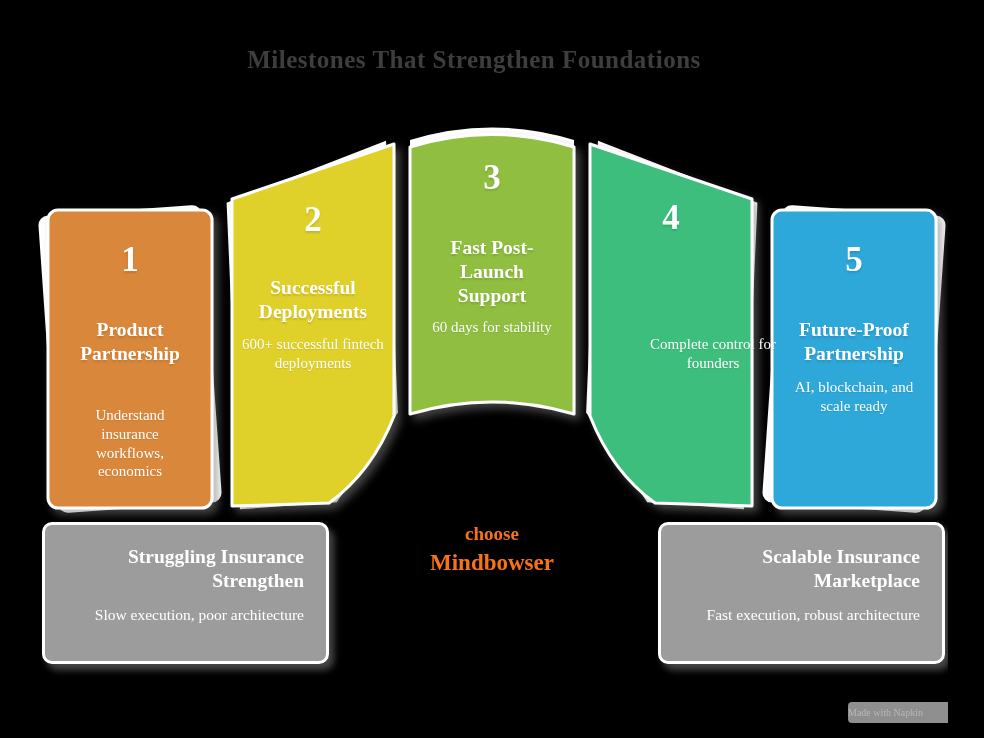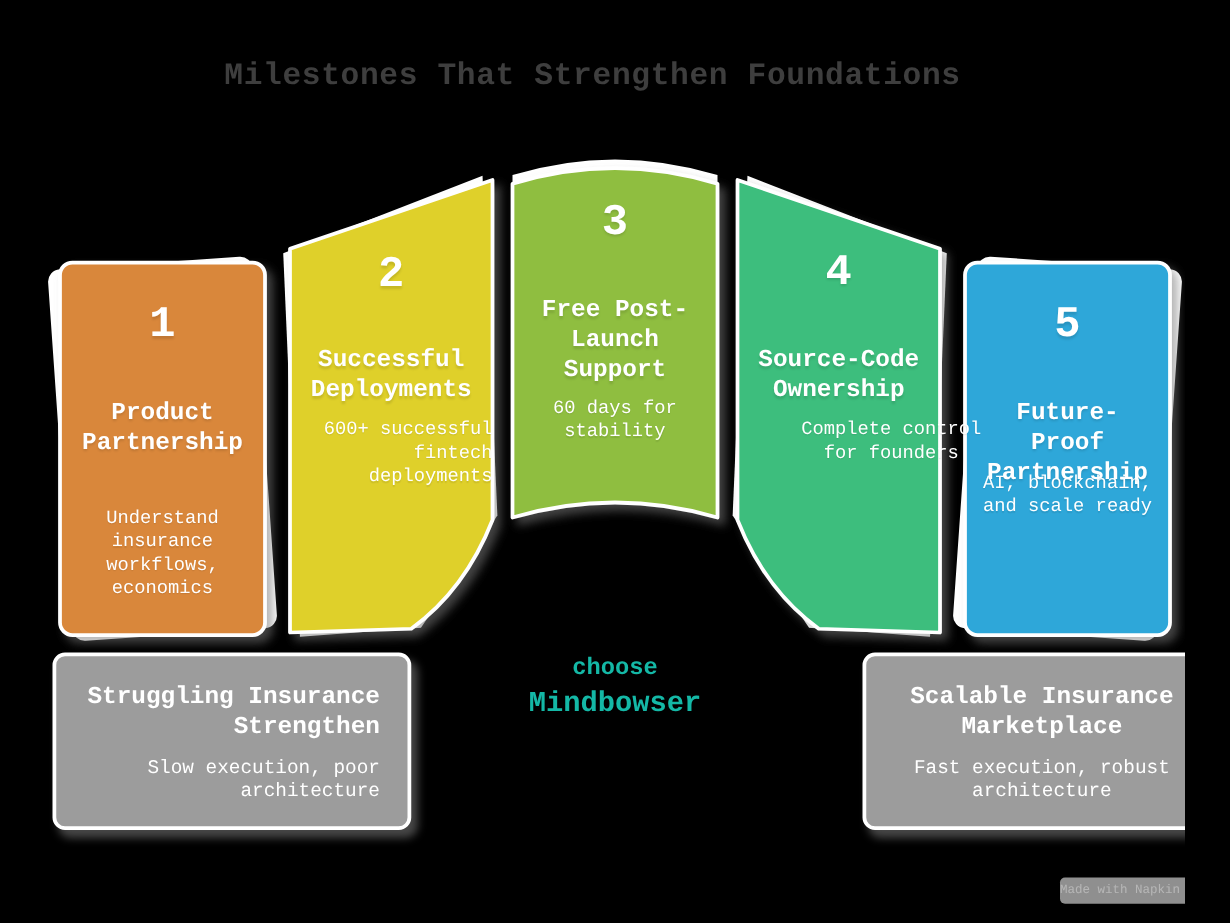--- a/index.html
+++ b/index.html
@@ -5,7 +5,7 @@
   html,body{margin:0;padding:0;background:#000;}
   #stage{
     position:relative;width:948px;height:738px;background:#000;overflow:hidden;
-    font-family:Liberation Mono, monospace;
+    font-family:Liberation Serif, serif;
   }
   #arch-svg{position:absolute;left:0;top:0;}
   .ovl{position:absolute;color:#fff;text-align:center;}

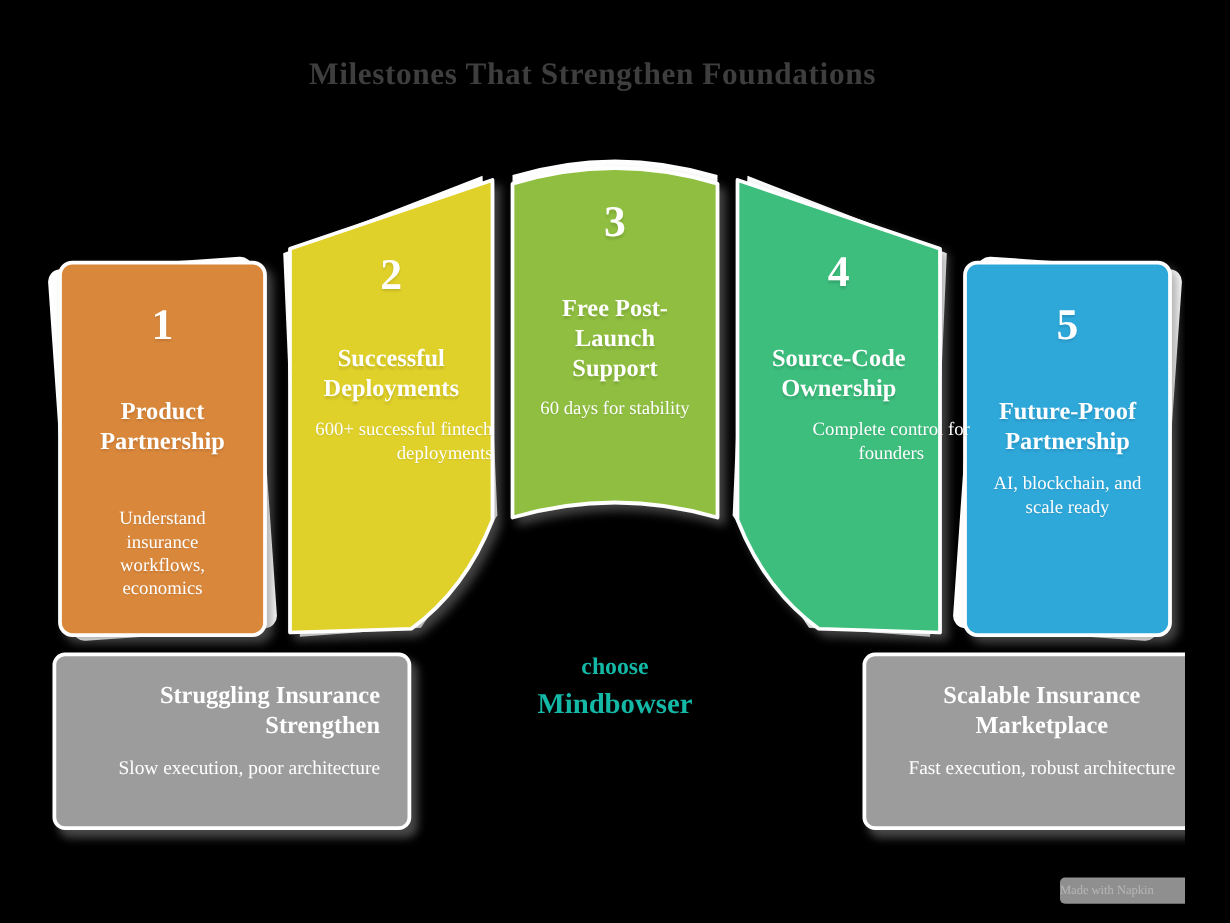--- a/index.html
+++ b/index.html
@@ -87,7 +87,7 @@
   <div class="ovl card-body" style="left:232px;top:335px;width:162px;text-align:right;"><span style="width:158px;">600+ successful fintech deployments</span></div>
 
   <div class="ovl card-num" style="left:410px;top:158px;width:164px;">3</div>
-  <div class="ovl card-title" style="left:410px;top:236px;width:164px;"><span style="width:118px;">Free Post-Launch Support</span></div>
+  <div class="ovl card-title" style="left:410px;top:236px;width:164px;"><span style="width:118px;">Fast Post-Launch Support</span></div>
   <div class="ovl card-body" style="left:410px;top:318px;width:164px;"><span style="width:160px;">60 days for stability</span></div>
 
   <div class="ovl card-num" style="left:590px;top:198px;width:162px;">4</div>

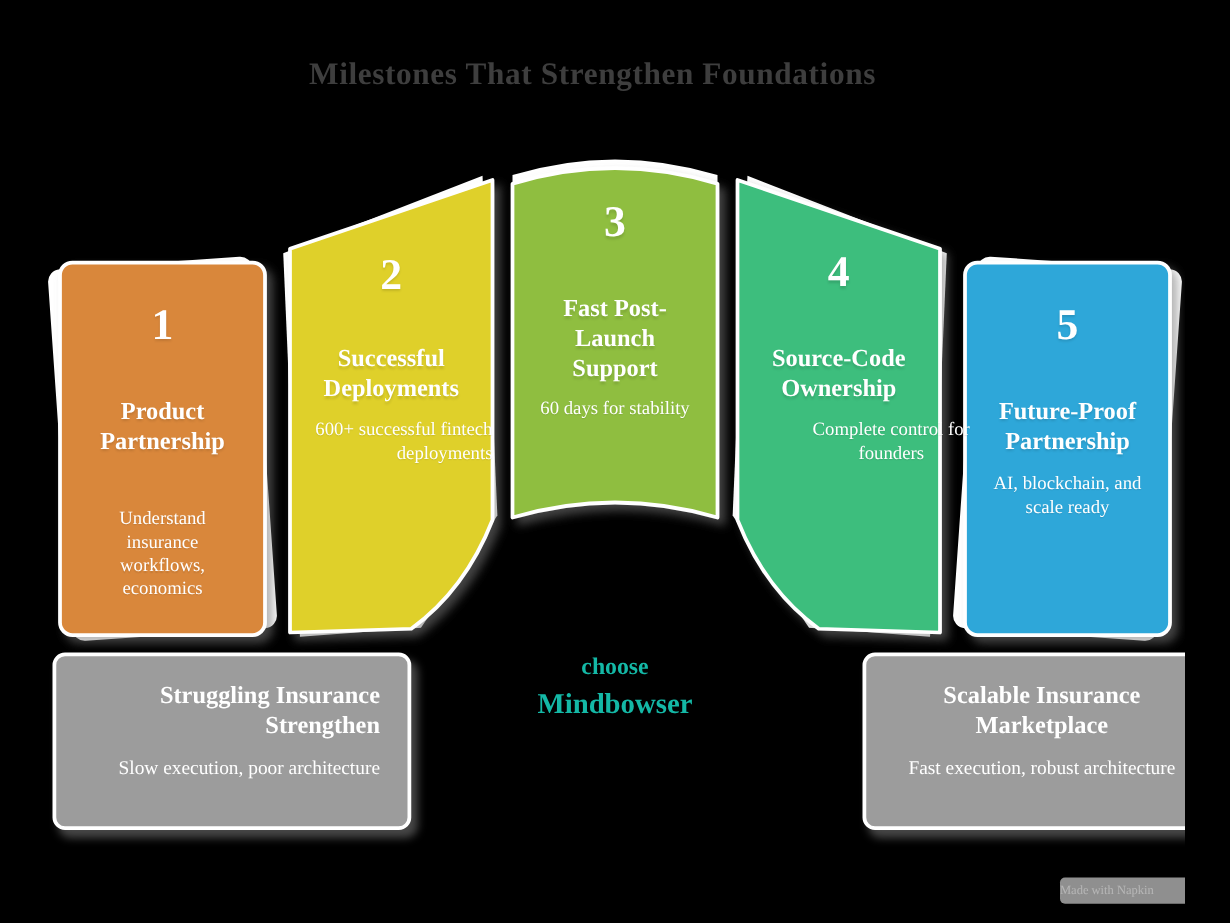--- a/index.html
+++ b/index.html
@@ -91,7 +91,6 @@
   <div class="ovl card-body" style="left:410px;top:318px;width:164px;"><span style="width:160px;">60 days for stability</span></div>
 
   <div class="ovl card-num" style="left:590px;top:198px;width:162px;">4</div>
-  <div class="ovl card-title" style="left:590px;top:276px;width:162px;"><span style="width:140px;">Source-Code Ownership</span></div>
   <div class="ovl card-body" style="left:590px;top:335px;width:162px;"><span style="width:150px;margin-left:48px;">Complete control for founders</span></div>
 
   <div class="ovl card-num" style="left:772px;top:240px;width:164px;">5</div>

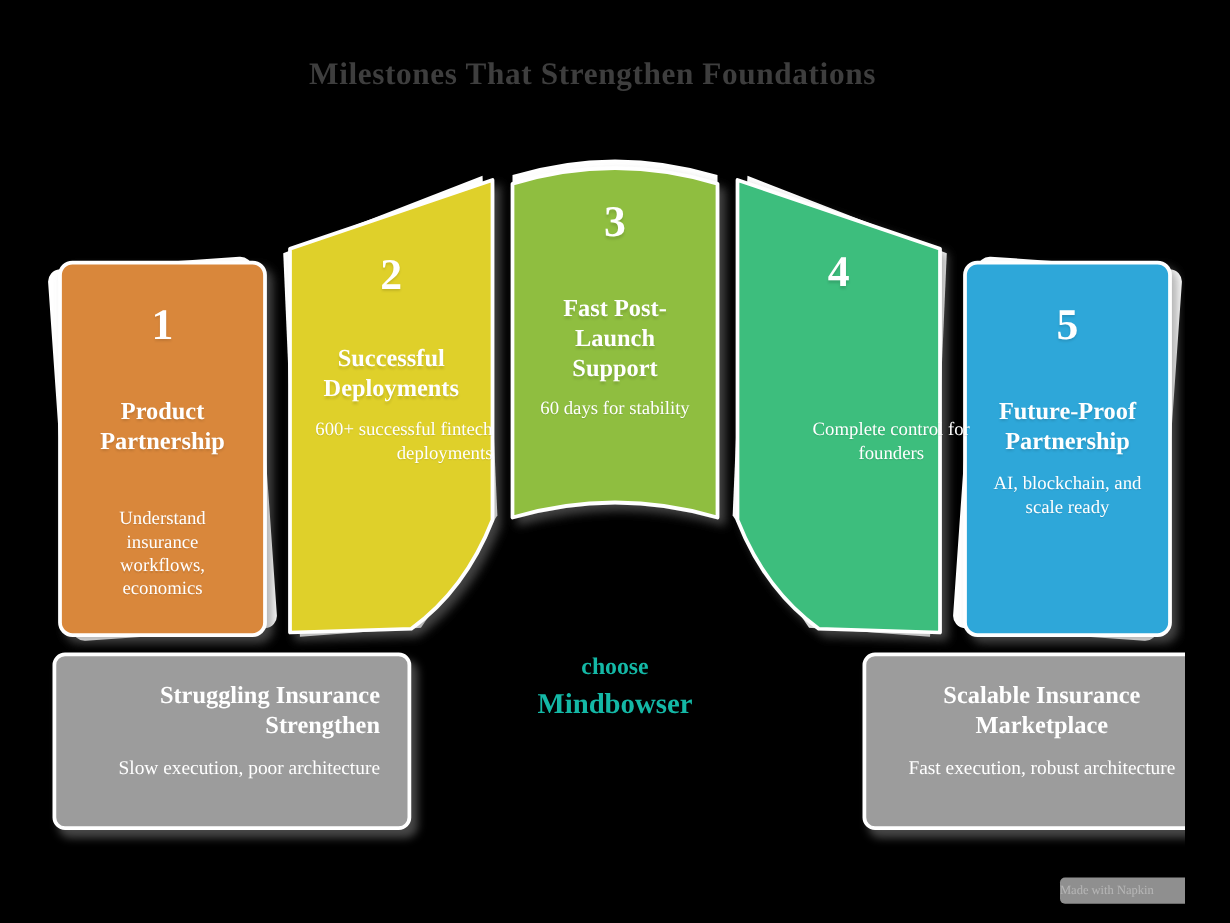--- a/index.html
+++ b/index.html
@@ -84,7 +84,7 @@
 
   <div class="ovl card-num" style="left:232px;top:200px;width:162px;">2</div>
   <div class="ovl card-title" style="left:232px;top:276px;width:162px;"><span style="width:130px;">Successful Deployments</span></div>
-  <div class="ovl card-body" style="left:232px;top:335px;width:162px;text-align:right;"><span style="width:158px;">600+ successful fintech deployments</span></div>
+  <div class="ovl card-body" style="left:232px;top:335px;width:162px;"><span style="width:158px;">600+ successful fintech deployments</span></div>
 
   <div class="ovl card-num" style="left:410px;top:158px;width:164px;">3</div>
   <div class="ovl card-title" style="left:410px;top:236px;width:164px;"><span style="width:118px;">Fast Post-Launch Support</span></div>

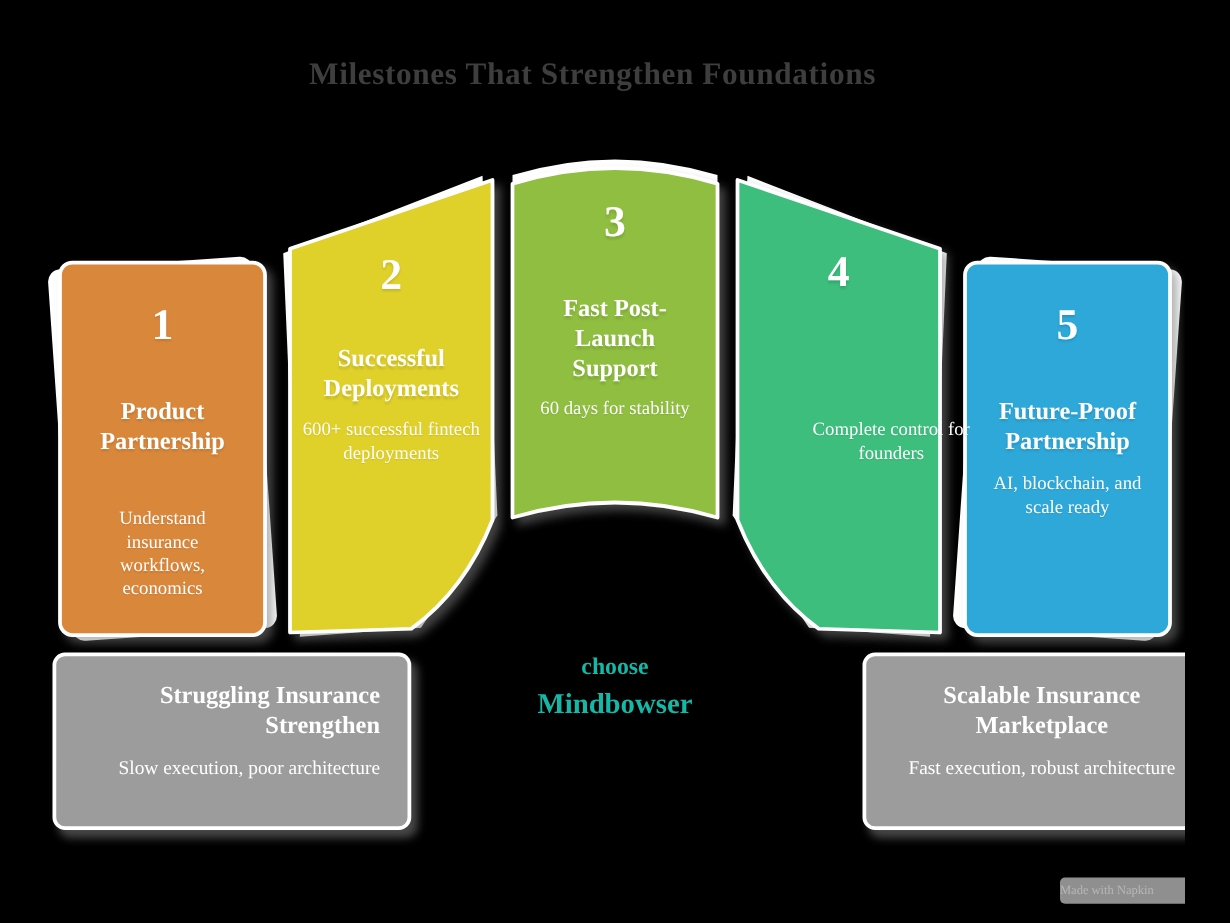--- a/index.html
+++ b/index.html
@@ -27,7 +27,7 @@
   .gray-box .box-body{font-size:15.5px;line-height:1.25;}
   #before-box{left:42px;text-align:right;}
   #after-box{left:658px;text-align:center;margin-left:32px;}
-  .center-label{position:absolute;left:342px;top:523px;width:300px;text-align:center;color:#14b8a6;}
+  .center-label{position:absolute;left:342px;top:523px;width:300px;text-align:center;color:#f97316;}
   .center-label .cl1{font-size:19px;font-weight:bold;line-height:1.2;}
   .center-label .cl2{font-size:23px;font-weight:bold;line-height:1.15;margin-top:4px;}
   .watermark{

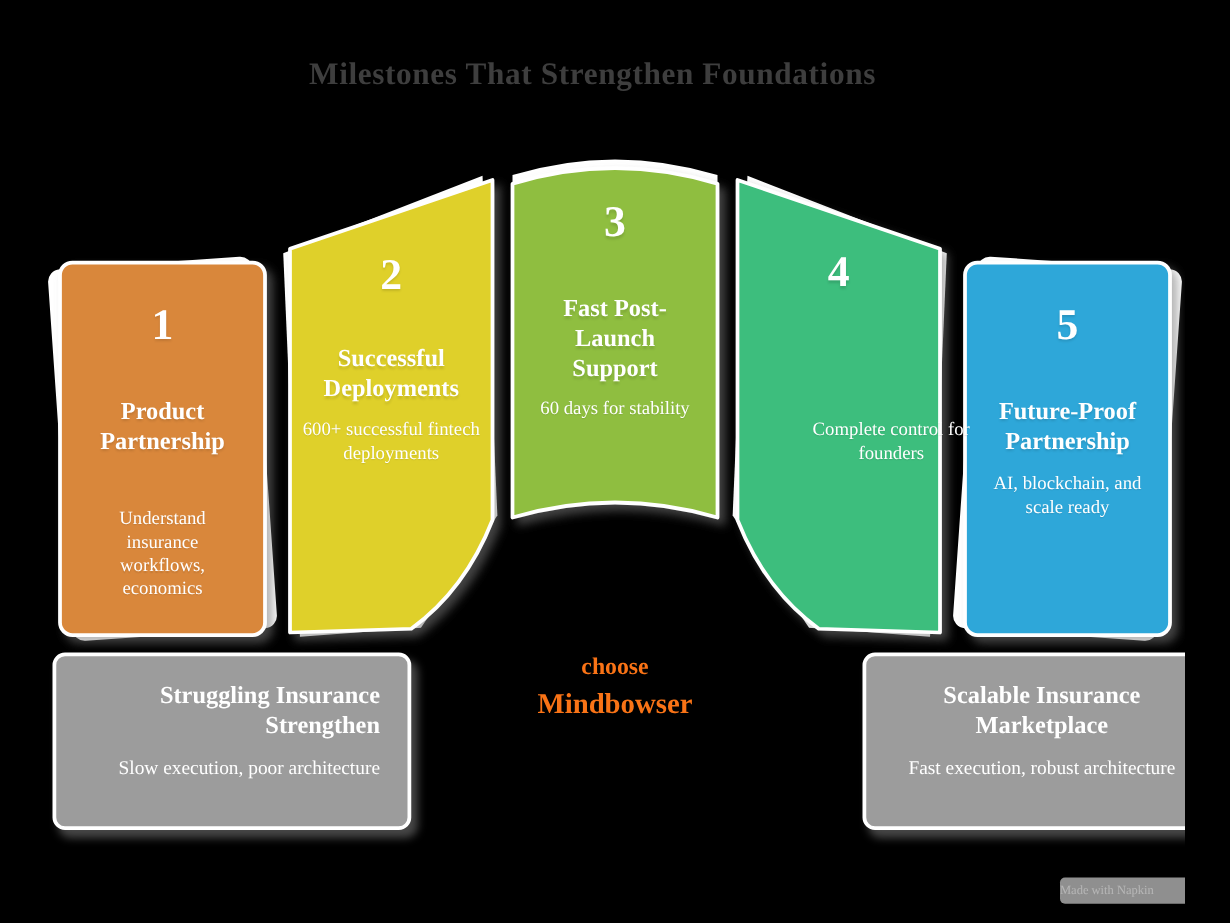--- a/index.html
+++ b/index.html
@@ -26,7 +26,7 @@
   .gray-box .box-title{font-size:19.5px;font-weight:bold;line-height:1.25;margin-bottom:11px;}
   .gray-box .box-body{font-size:15.5px;line-height:1.25;}
   #before-box{left:42px;text-align:right;}
-  #after-box{left:658px;text-align:center;margin-left:32px;}
+  #after-box{left:658px;text-align:right;}
   .center-label{position:absolute;left:342px;top:523px;width:300px;text-align:center;color:#f97316;}
   .center-label .cl1{font-size:19px;font-weight:bold;line-height:1.2;}
   .center-label .cl2{font-size:23px;font-weight:bold;line-height:1.15;margin-top:4px;}

